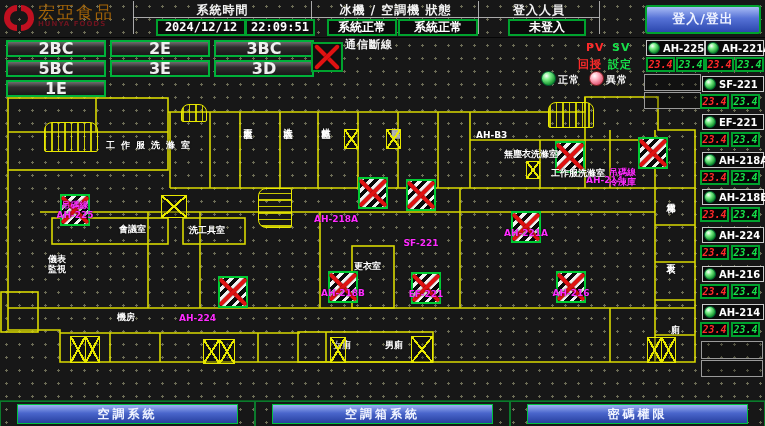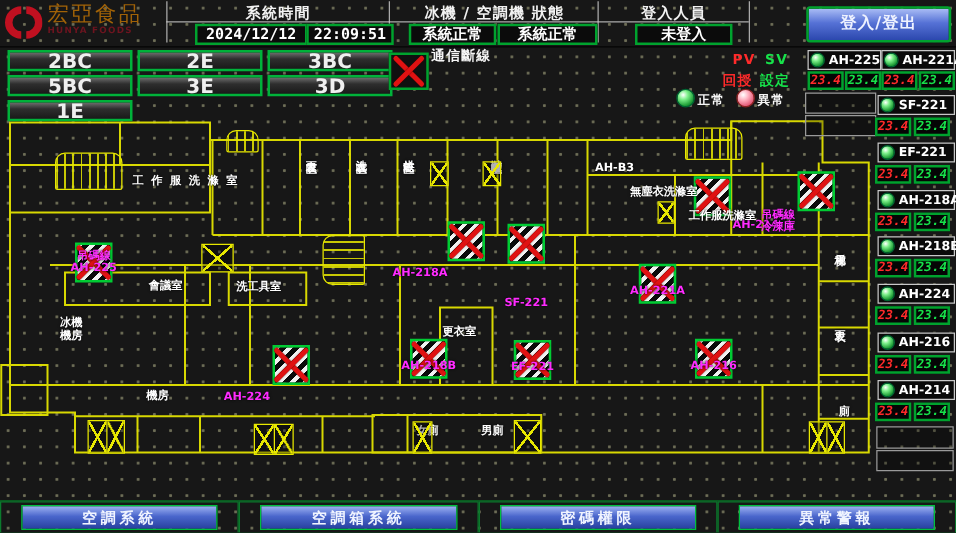--- a/index.html
+++ b/index.html
@@ -305,7 +305,7 @@
     <div class="room" style="left: 551px; top: 168px;">工作服洗滌室</div>
     <div class="room" style="left: 119px; top: 224px;">會議室</div>
     <div class="room" style="left: 189px; top: 225px;">洗工具室</div>
-    <div class="room" style="left: 48px; top: 254px; width: 22px; white-space: normal;">冰機機房</div>
+    <div class="room" style="left: 48px; top: 254px; width: 22px; white-space: normal;">儀表監視</div>
     <div class="room" style="left: 117px; top: 312px;">機房</div>
     <div class="room" style="left: 354px; top: 261px;">更衣室</div>
     <div class="room" style="left: 333px; top: 340px;">女廁</div>

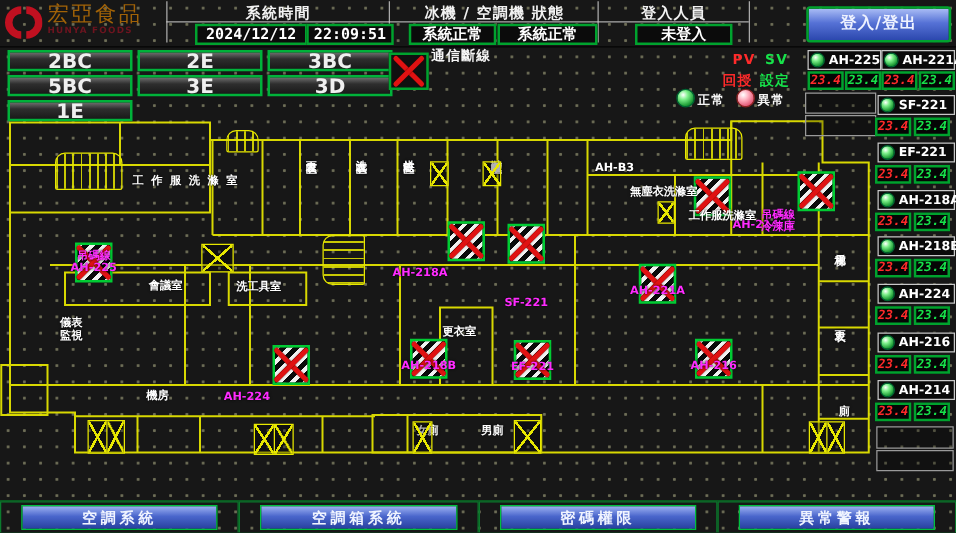--- a/index.html
+++ b/index.html
@@ -359,9 +359,6 @@
     <div class="bcell">
       <div class="bbtn">密碼權限</div>
     </div>
-    <div class="bcell">
-      <div class="bbtn">異常警報</div>
-    </div>
   </div>
 
 </body></html>

